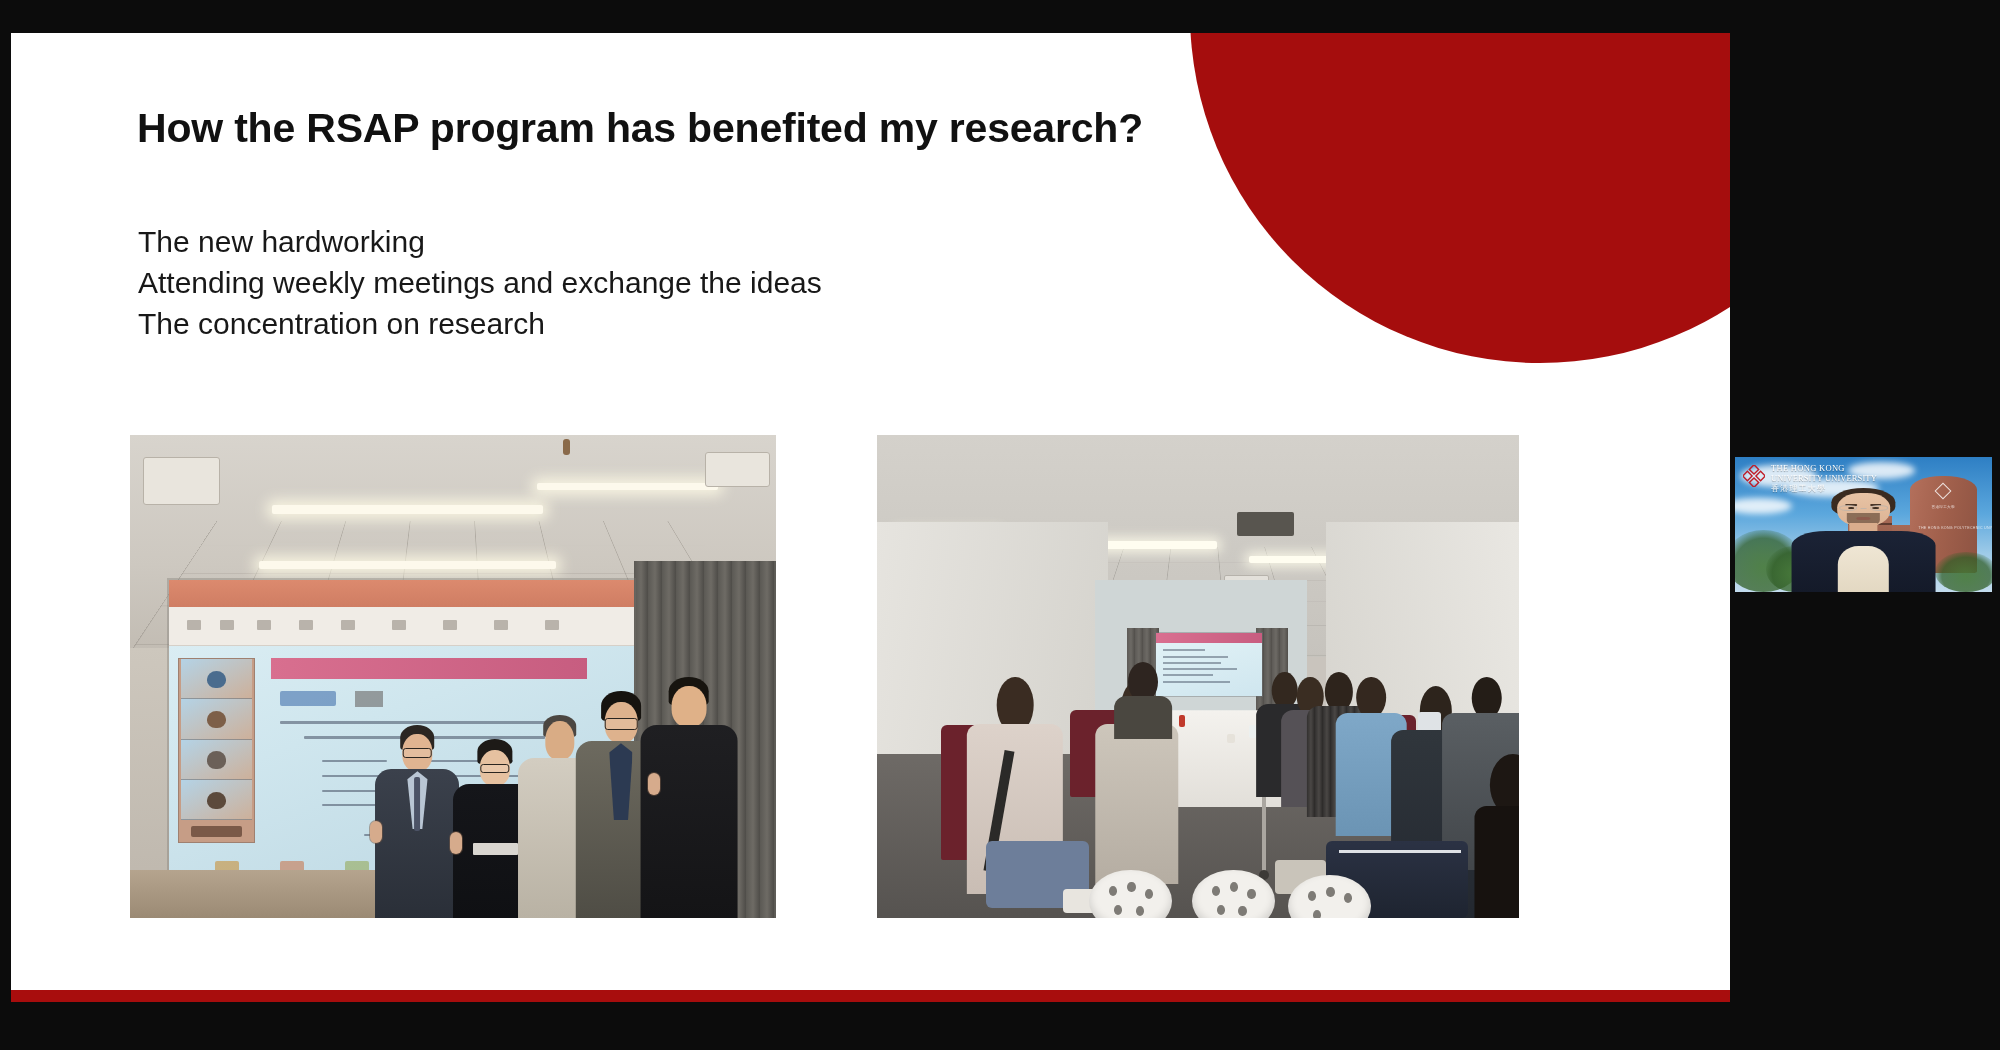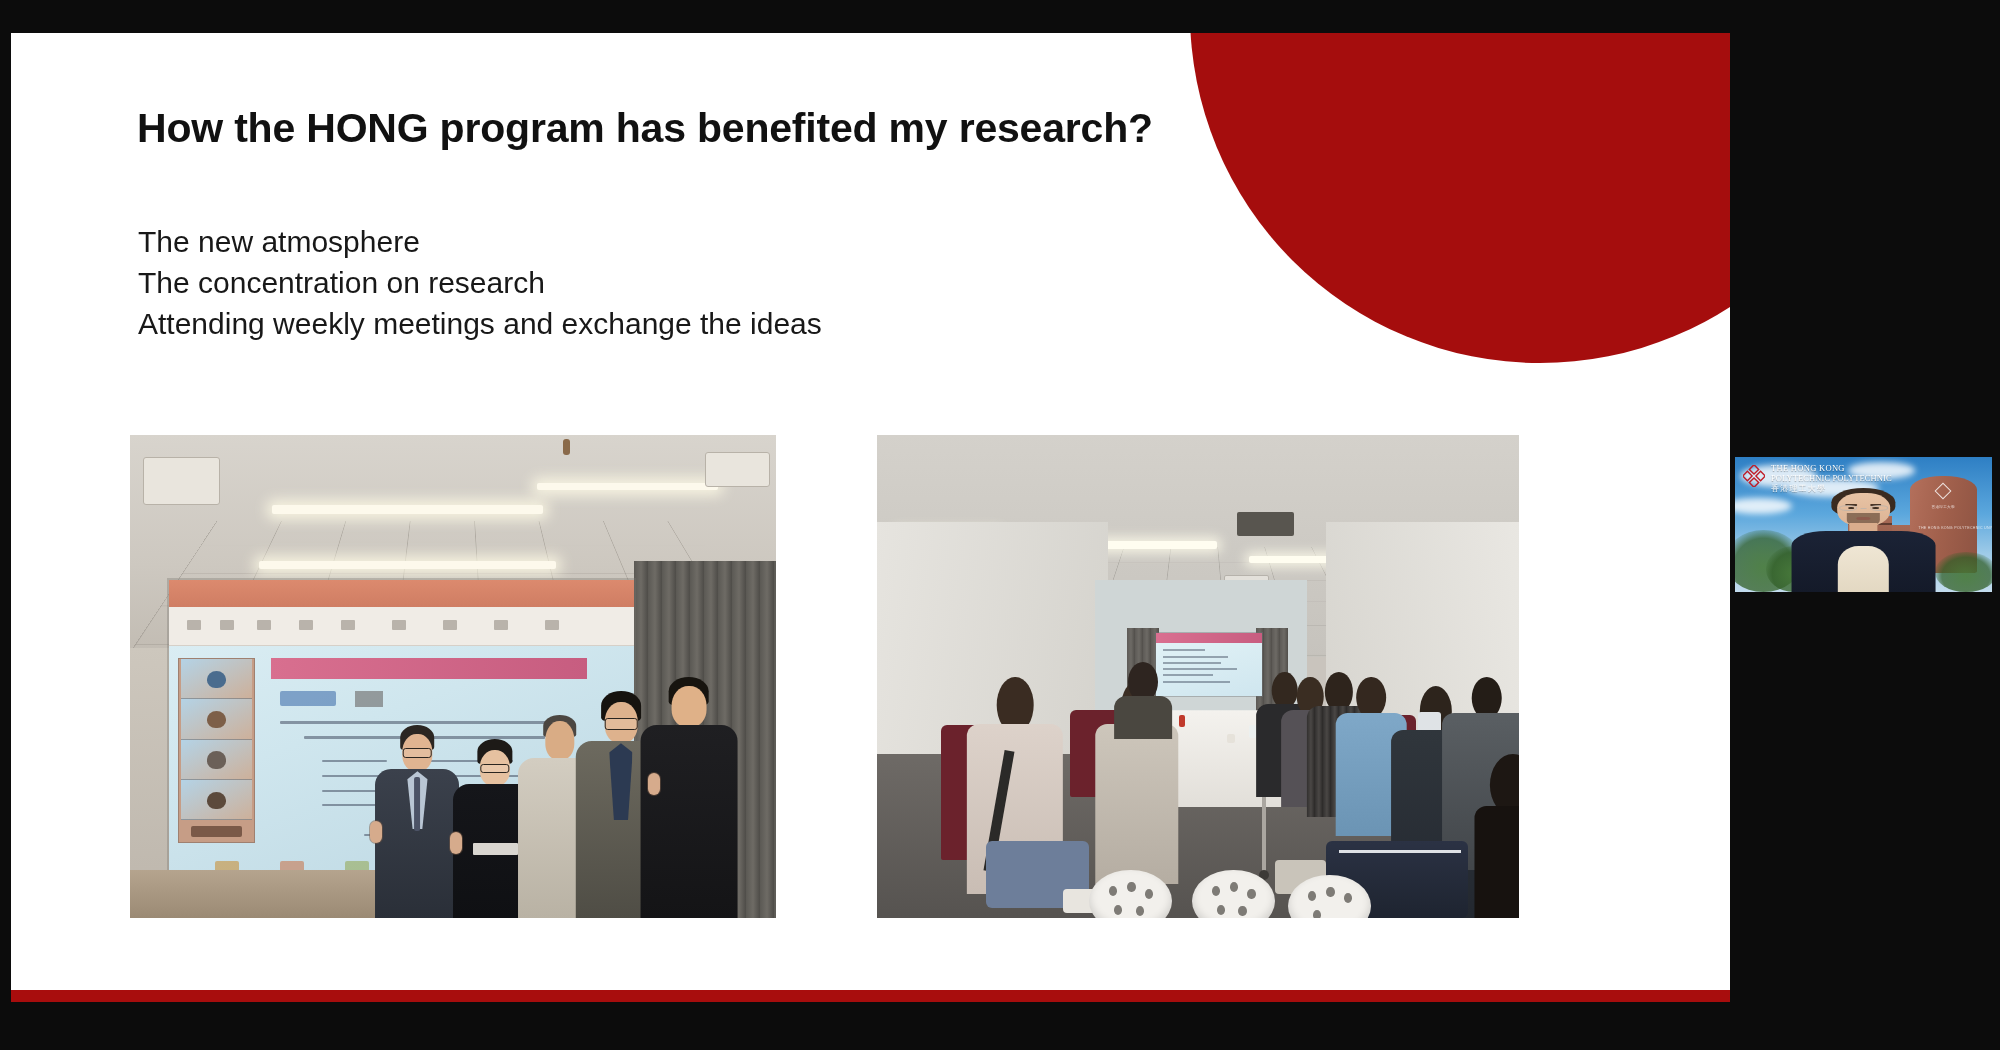--- a/index.html
+++ b/index.html
@@ -388,7 +388,7 @@
 
     <div id="corner-decor"></div>
 
-    <h1 id="slide-title">How the HONG program has benefited my research?</h1>
+    <h1 id="slide-title">How the RSAP program has benefited my research?</h1>
 
     <div id="bullets">
       <div class="bullet-line">The new atmosphere</div>

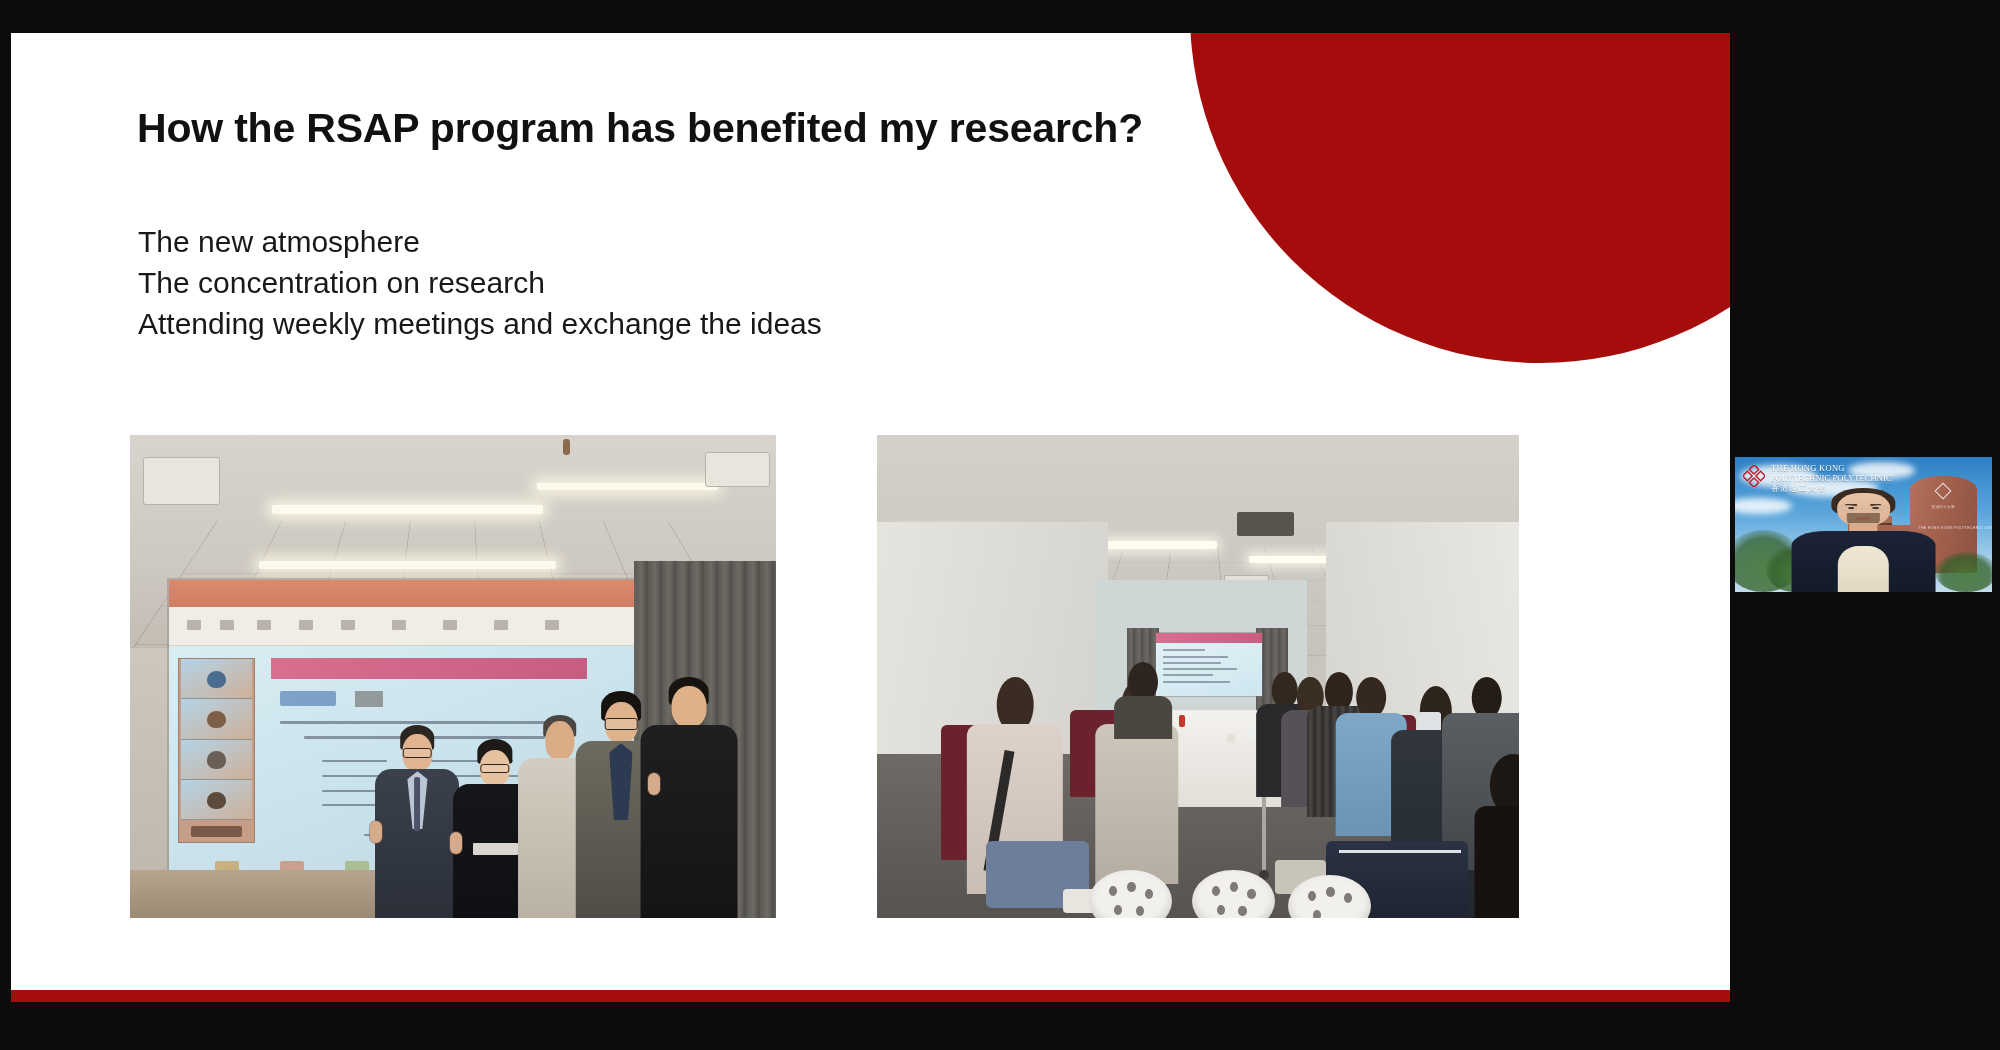--- a/index.html
+++ b/index.html
@@ -391,7 +391,7 @@
     <h1 id="slide-title">How the RSAP program has benefited my research?</h1>
 
     <div id="bullets">
-      <div class="bullet-line">The new atmosphere</div>
+      <div class="bullet-line">The new hardworking</div>
       <div class="bullet-line">The concentration on research</div>
       <div class="bullet-line">Attending weekly meetings and exchange the ideas</div>
     </div>

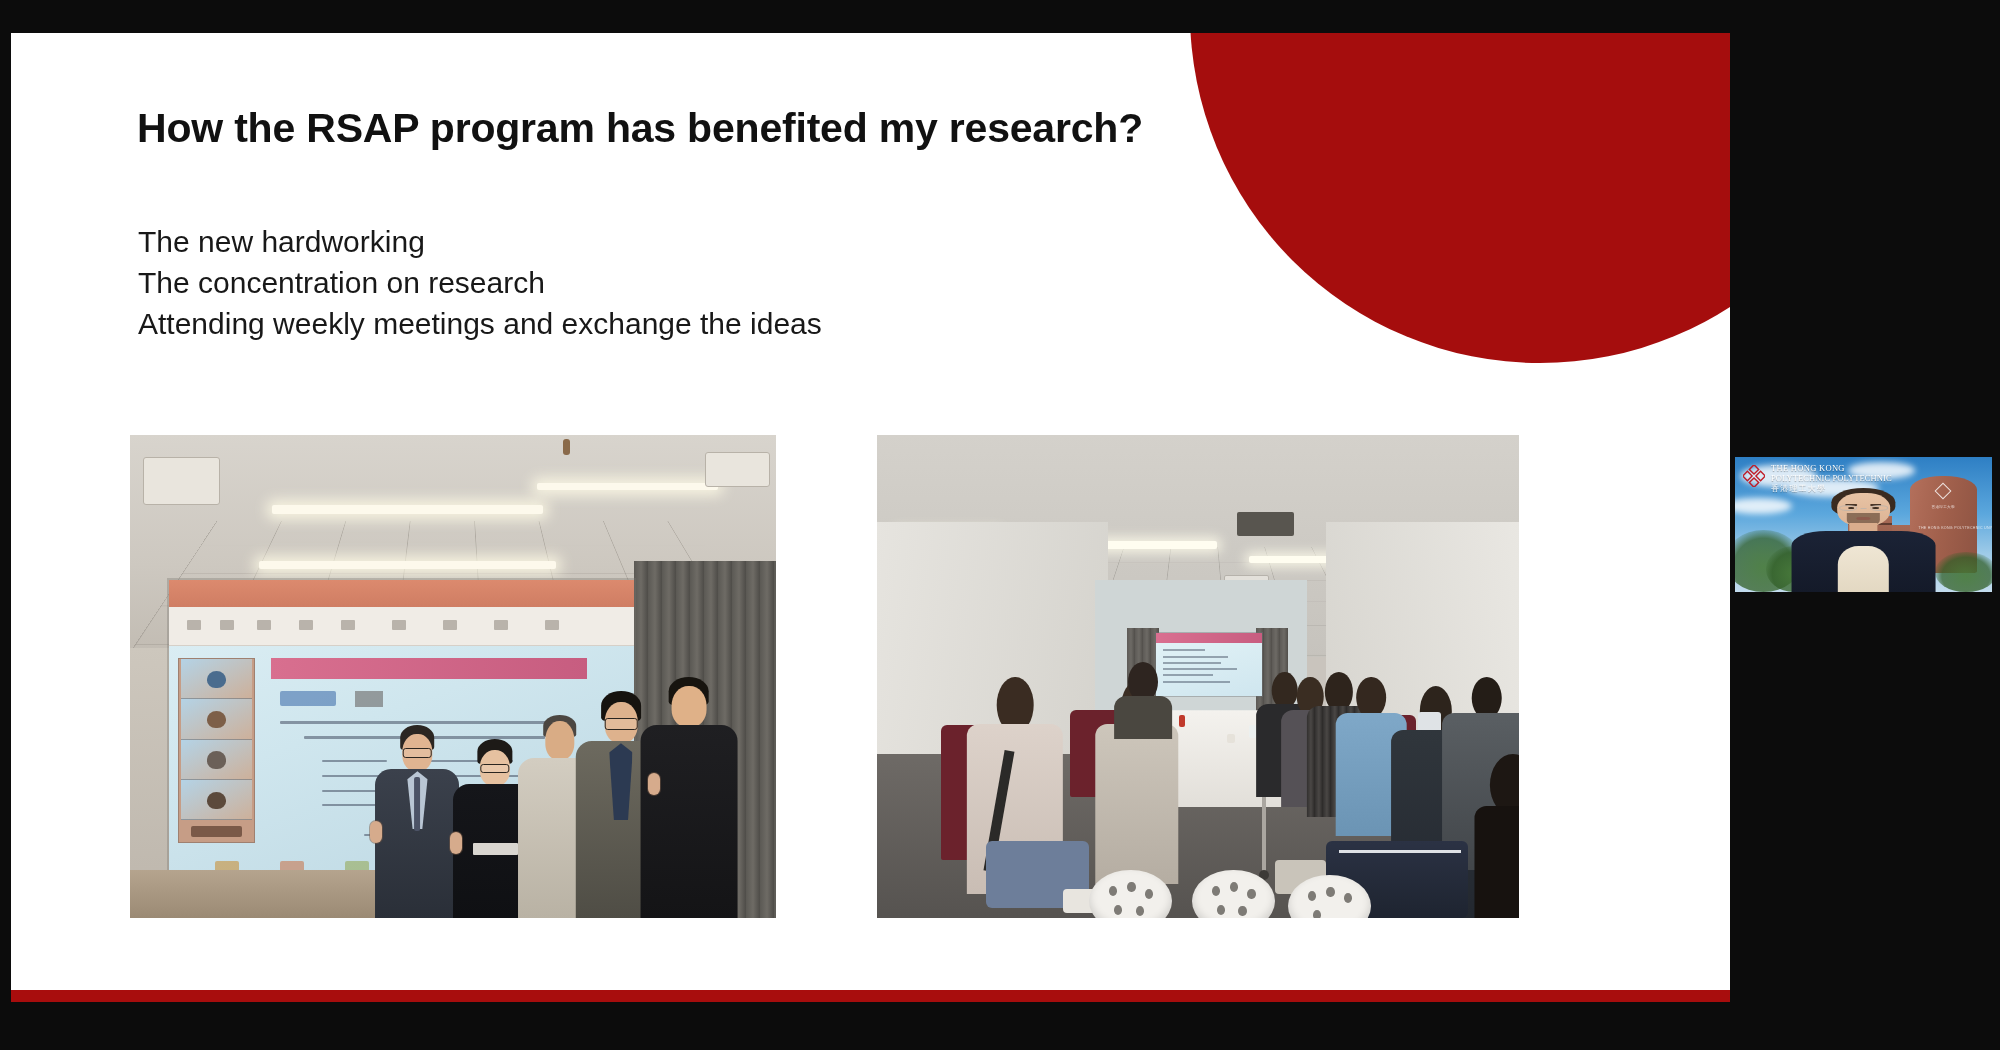--- a/index.html
+++ b/index.html
@@ -392,8 +392,8 @@
 
     <div id="bullets">
       <div class="bullet-line">The new hardworking</div>
+      <div class="bullet-line">Attending weekly meetings and exchange the ideas</div>
       <div class="bullet-line">The concentration on research</div>
-      <div class="bullet-line">Attending weekly meetings and exchange the ideas</div>
     </div>
 
     <div class="photo" id="photo-defense">

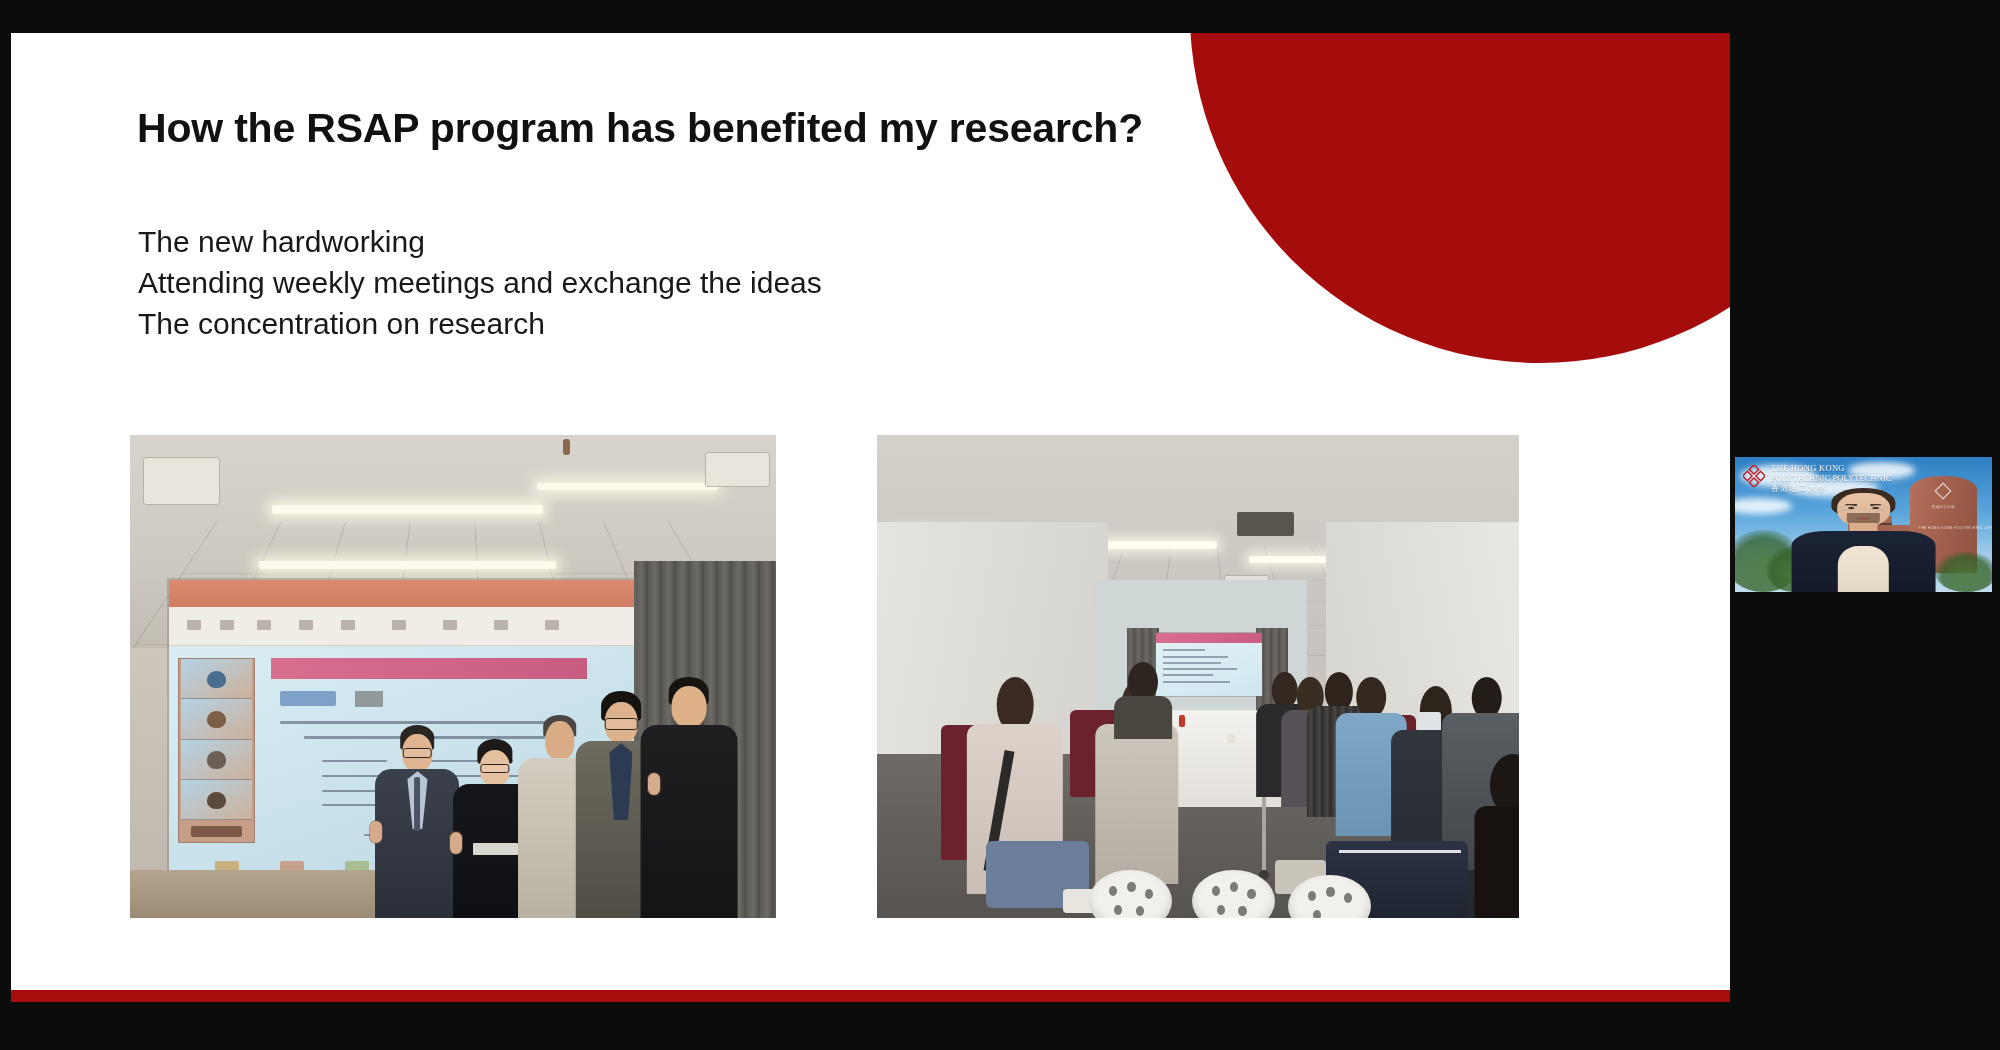--- a/index.html
+++ b/index.html
@@ -659,7 +659,7 @@
     </svg>
     <div class="cam-logo-text">
       <div class="cam-logo-l1">THE HONG KONG</div>
-      <div class="cam-logo-l2">POLYTECHNIC POLYTECHNIC</div>
+      <div class="cam-logo-l2">UNIVERSITY UNIVERSITY</div>
       <div class="cam-logo-l3">香港理工大學</div>
     </div>
 

